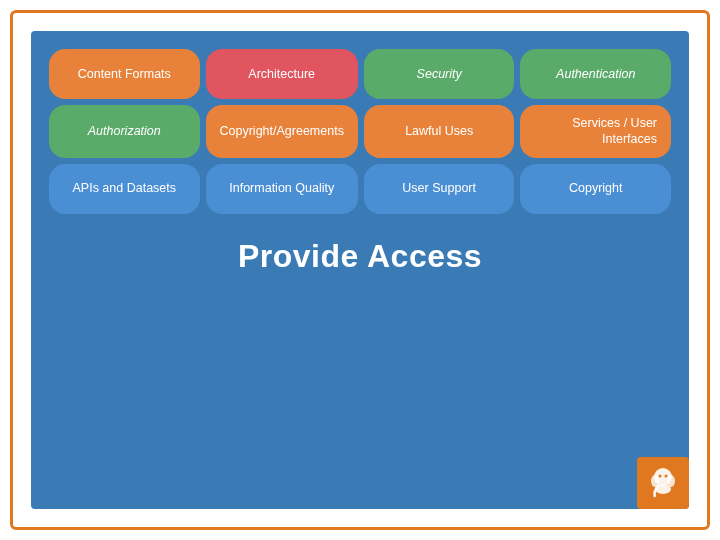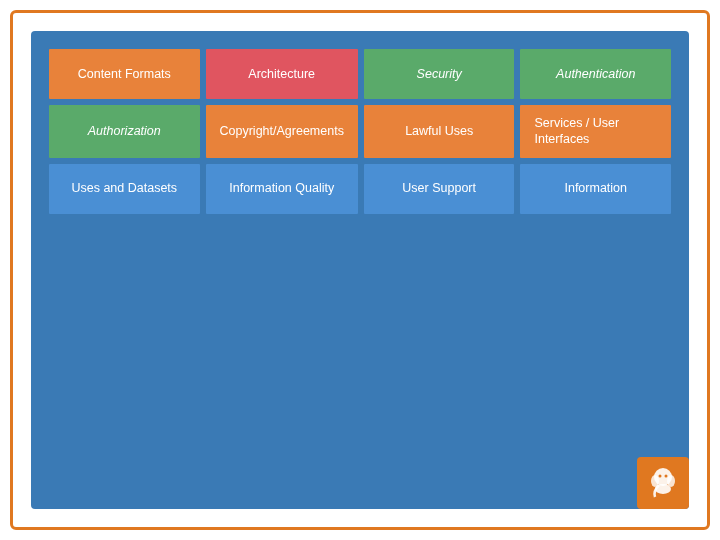--- a/index.html
+++ b/index.html
@@ -43,11 +43,11 @@
       margin-bottom: 14px;
     }
     .cell {
-      border-radius: 1px;
+      border-radius: 16px;
       display: flex;
       align-items: center;
       justify-content: center;
-      text-align: left;
+      text-align: right;
       padding: 10px 14px;
       font-size: 12.5px;
       font-weight: 500;

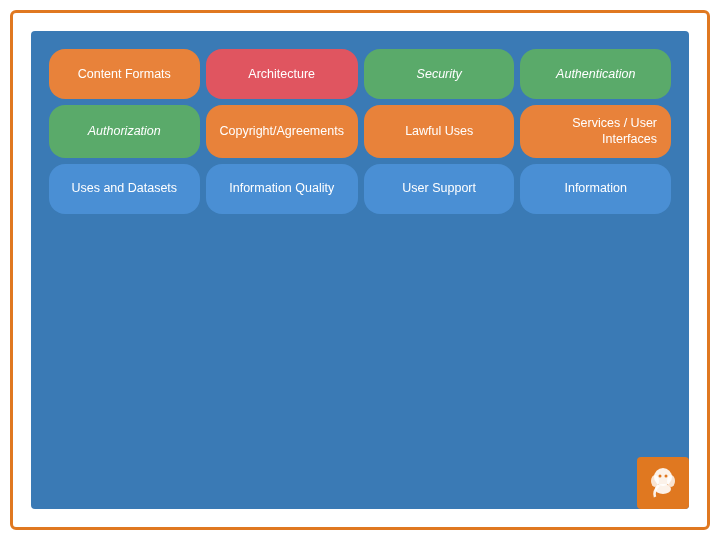--- a/index.html
+++ b/index.html
@@ -98,7 +98,7 @@
         <div class="cell cell-orange">Copyright/Agreements</div>
         <div class="cell cell-orange">Lawful Uses</div>
         <div class="cell cell-orange">Services / User Interfaces</div>
-        <div class="cell cell-blue">Uses and Datasets</div>
+        <div class="cell cell-blue">APIs and Datasets</div>
         <div class="cell cell-blue">Information Quality</div>
         <div class="cell cell-blue">User Support</div>
         <div class="cell cell-blue">Information</div>

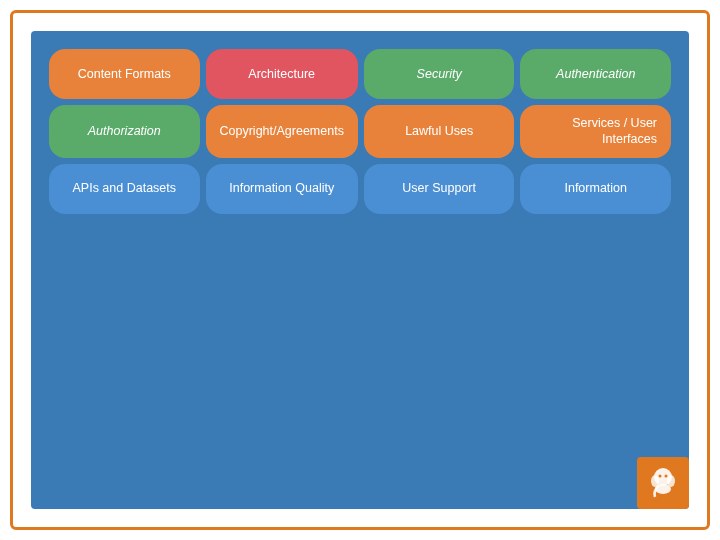--- a/index.html
+++ b/index.html
@@ -101,7 +101,7 @@
         <div class="cell cell-blue">APIs and Datasets</div>
         <div class="cell cell-blue">Information Quality</div>
         <div class="cell cell-blue">User Support</div>
-        <div class="cell cell-blue">Information</div>
+        <div class="cell cell-blue">Copyright</div>
       </div>
   </div>
   <div class="logo-corner">

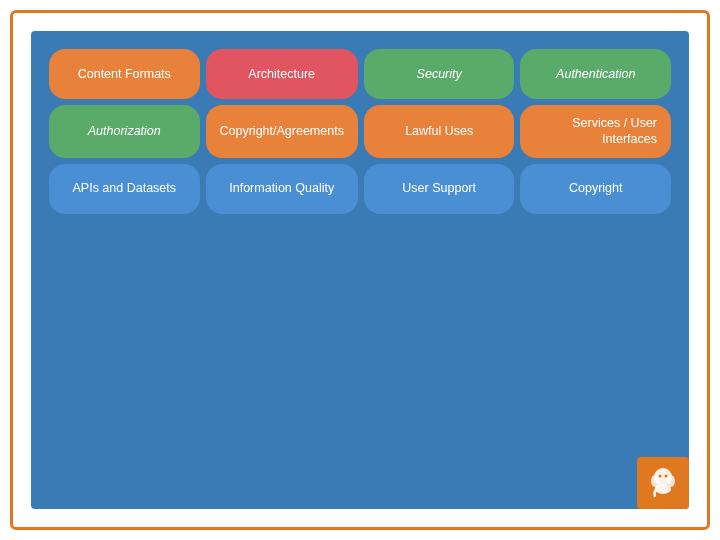--- a/index.html
+++ b/index.html
@@ -103,6 +103,7 @@
         <div class="cell cell-blue">User Support</div>
         <div class="cell cell-blue">Copyright</div>
       </div>
+    <div class="provide-access">Provide Access</div>
   </div>
   <div class="logo-corner">
     <svg viewBox="0 0 40 40" xmlns="http://www.w3.org/2000/svg">

